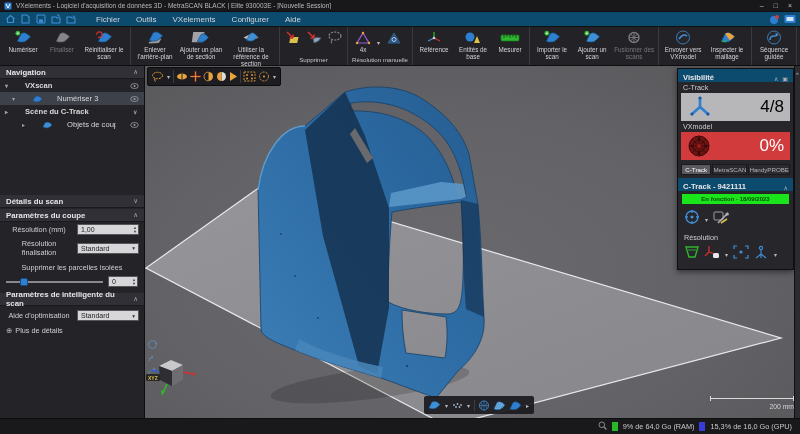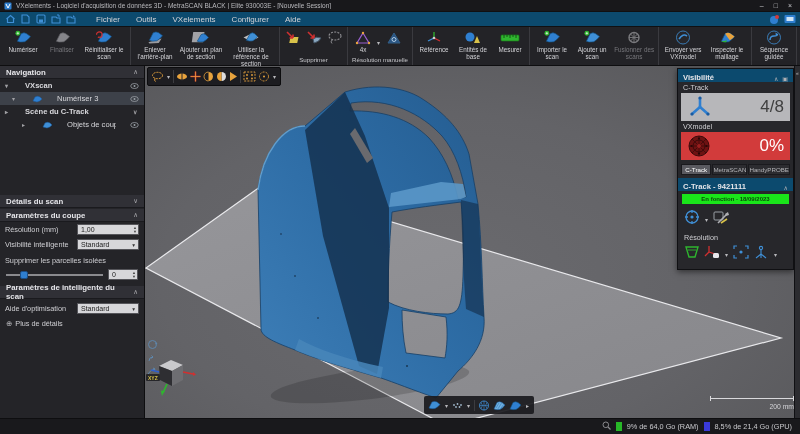--- a/index.html
+++ b/index.html
@@ -99,7 +99,7 @@
   .bigbox { margin:0 3px; height:28px; display:flex; align-items:center; padding:0 6px; }
   .bigbox.gray { background:#b7b7ba; }
   .bigbox.red { background:#d23b3b; }
-  .bigval { margin-left:auto; font-size:17px; color:#404040; }
+  .bigval { margin-left:auto; font-size:17px; color:#000000; }
   .bigval.white { color:#fff; }
   .tabs { display:flex; margin:4px 3px 0 3px; gap:1px; }
   .tab { flex:1; height:11px; display:flex; align-items:center; justify-content:center;

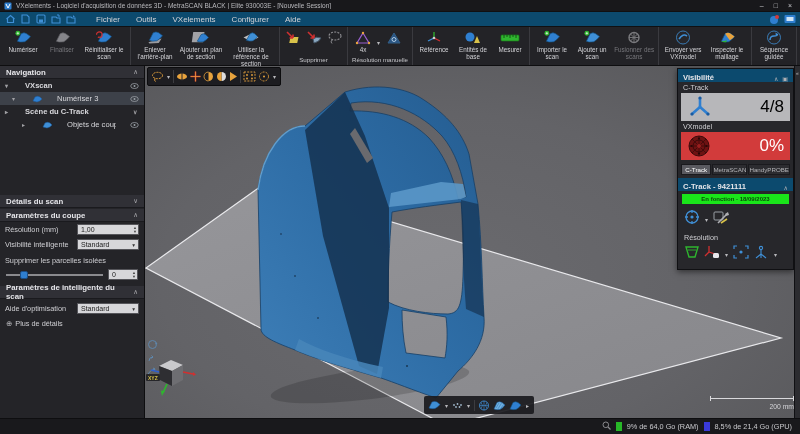--- a/index.html
+++ b/index.html
@@ -48,7 +48,7 @@
   .tree-row .grow { flex:1; white-space:nowrap; overflow:hidden; }
   .tree-row.bold { font-weight:bold; }
   .tree-row.sel { background:#3d4149; }
-  .formrow { display:flex; align-items:center; padding:2px 5px; gap:4px; font-size:7.3px; color:#cfcfd3; }
+  .formrow { display:flex; align-items:center; padding:2px 5px; gap:4px; font-size:7.3px; color:#cfcfd3;text-align:center; }
   .formrow .flab { flex:1; }
   .inputbox { width:62px; height:11px; background:#d7d7da; color:#222; font-size:7px;
     display:flex; align-items:center; padding:0 3px; border:1px solid #55555a; position:relative; }

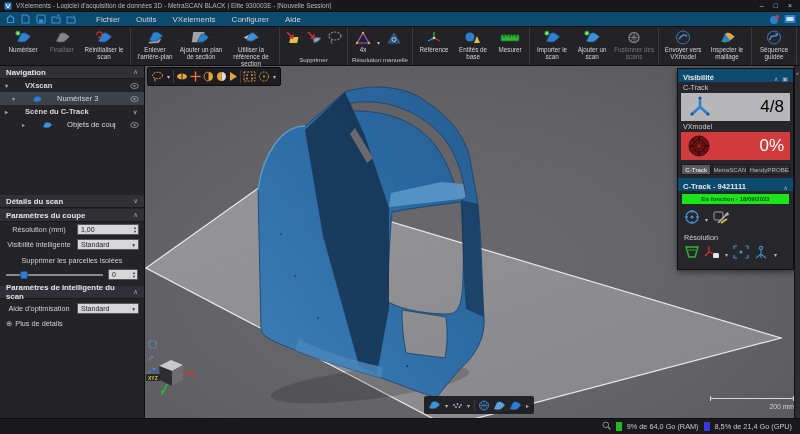--- a/index.html
+++ b/index.html
@@ -493,7 +493,7 @@
     </div>
 
     <div class="formrow">
-      <span class="flab">Visibilité intelligente</span>
+      <span class="flab">Résolution finalisation</span>
       <div class="selectbox">
         <span>Standard</span>
         <span class="arr">▾</span>

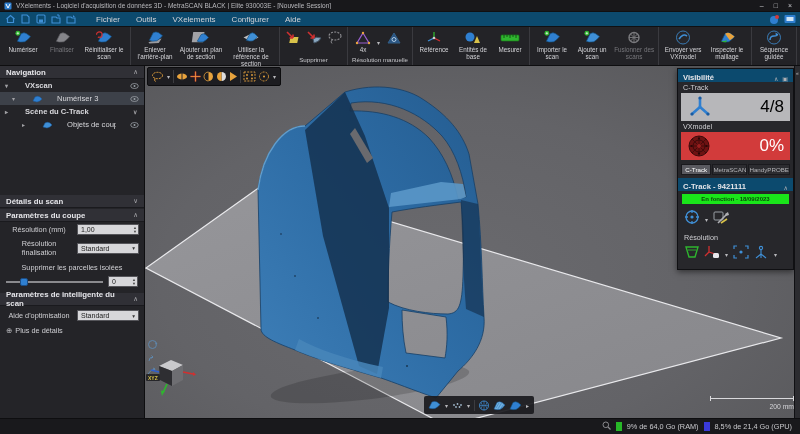--- a/index.html
+++ b/index.html
@@ -803,7 +803,7 @@
     <span class="meter g"></span>
     <span>9% de 64,0 Go (RAM)</span>
     <span class="meter b"></span>
-    <span>8,5% de 21,4 Go (GPU)</span>
+    <span>15,3% de 16,0 Go (GPU)</span>
   </div>
 
 </div>

